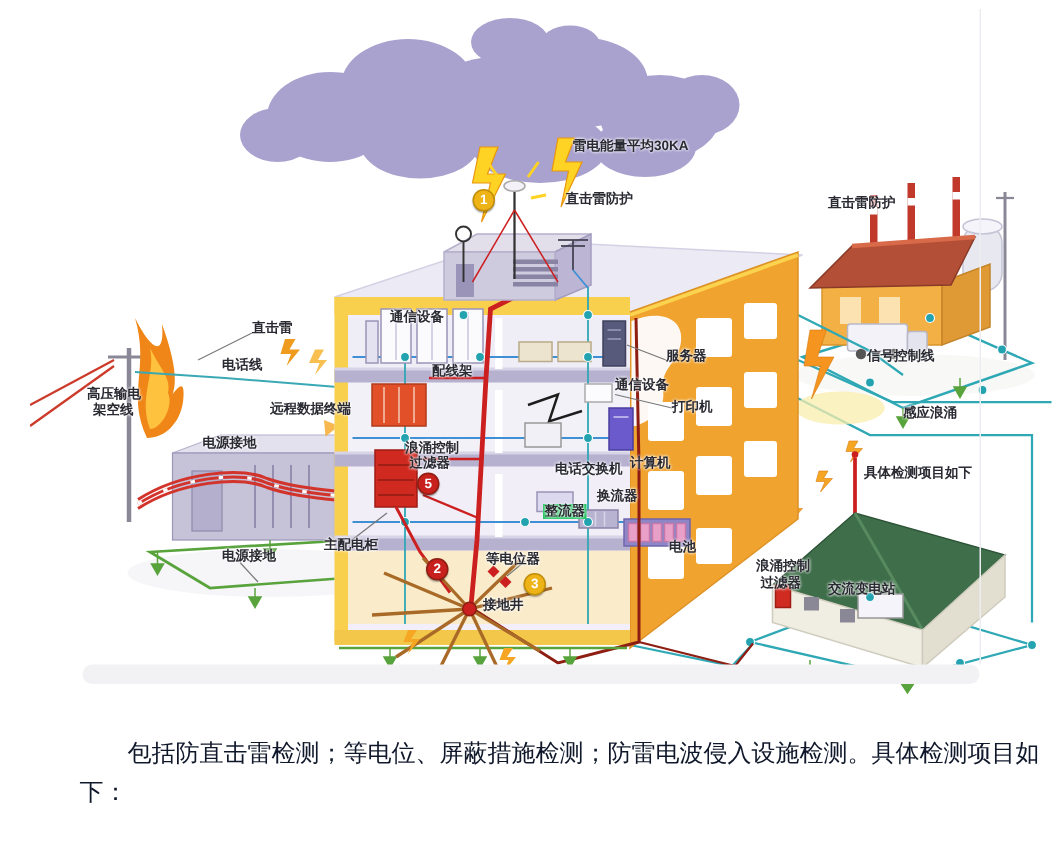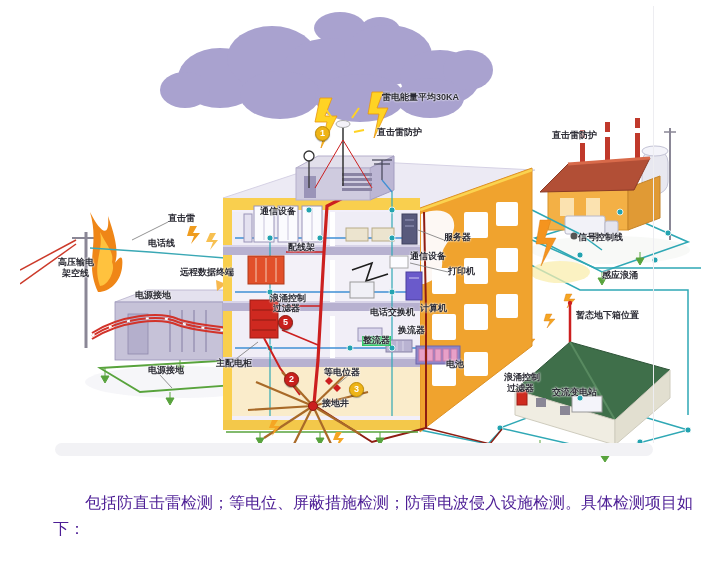--- a/index.html
+++ b/index.html
@@ -392,7 +392,7 @@
   <span class="lb" style="left:302px;top:399px">接地井</span>
   <span class="lb" style="left:558px;top:233px">信号控制线</span>
   <span class="lb" style="left:582px;top:271px">感应浪涌</span>
-  <span class="lb" style="left:556px;top:311px">暂态地下箱位置</span>
+  <span class="lb" style="left:556px;top:311px">具体检测项目如下</span>
   <span class="lb" style="left:484px;top:373px">浪涌控制</span>
   <span class="lb" style="left:487px;top:384px">过滤器</span>
   <span class="lb" style="left:532px;top:388px">交流变电站</span>

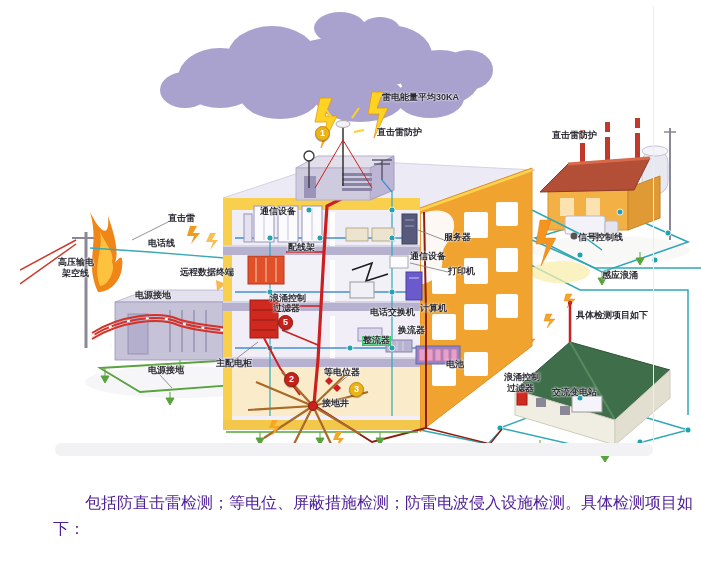--- a/index.html
+++ b/index.html
@@ -17,7 +17,7 @@
   #edge-line{position:absolute;left:633px;top:6px;width:1px;height:437px;background:#ededf1;}
   #grey-band{position:absolute;left:35px;top:443px;width:598px;height:13px;background:#f2f2f5;border-radius:7px;}
   #caption{position:absolute;left:33px;top:490px;width:646px;font-size:16px;line-height:1.62;
-           color:#4c1d95;text-indent:2em;word-break:break-all;}
+           color:#0f172a;text-indent:2em;word-break:break-all;}
 </style>
 </head>
 <body>

